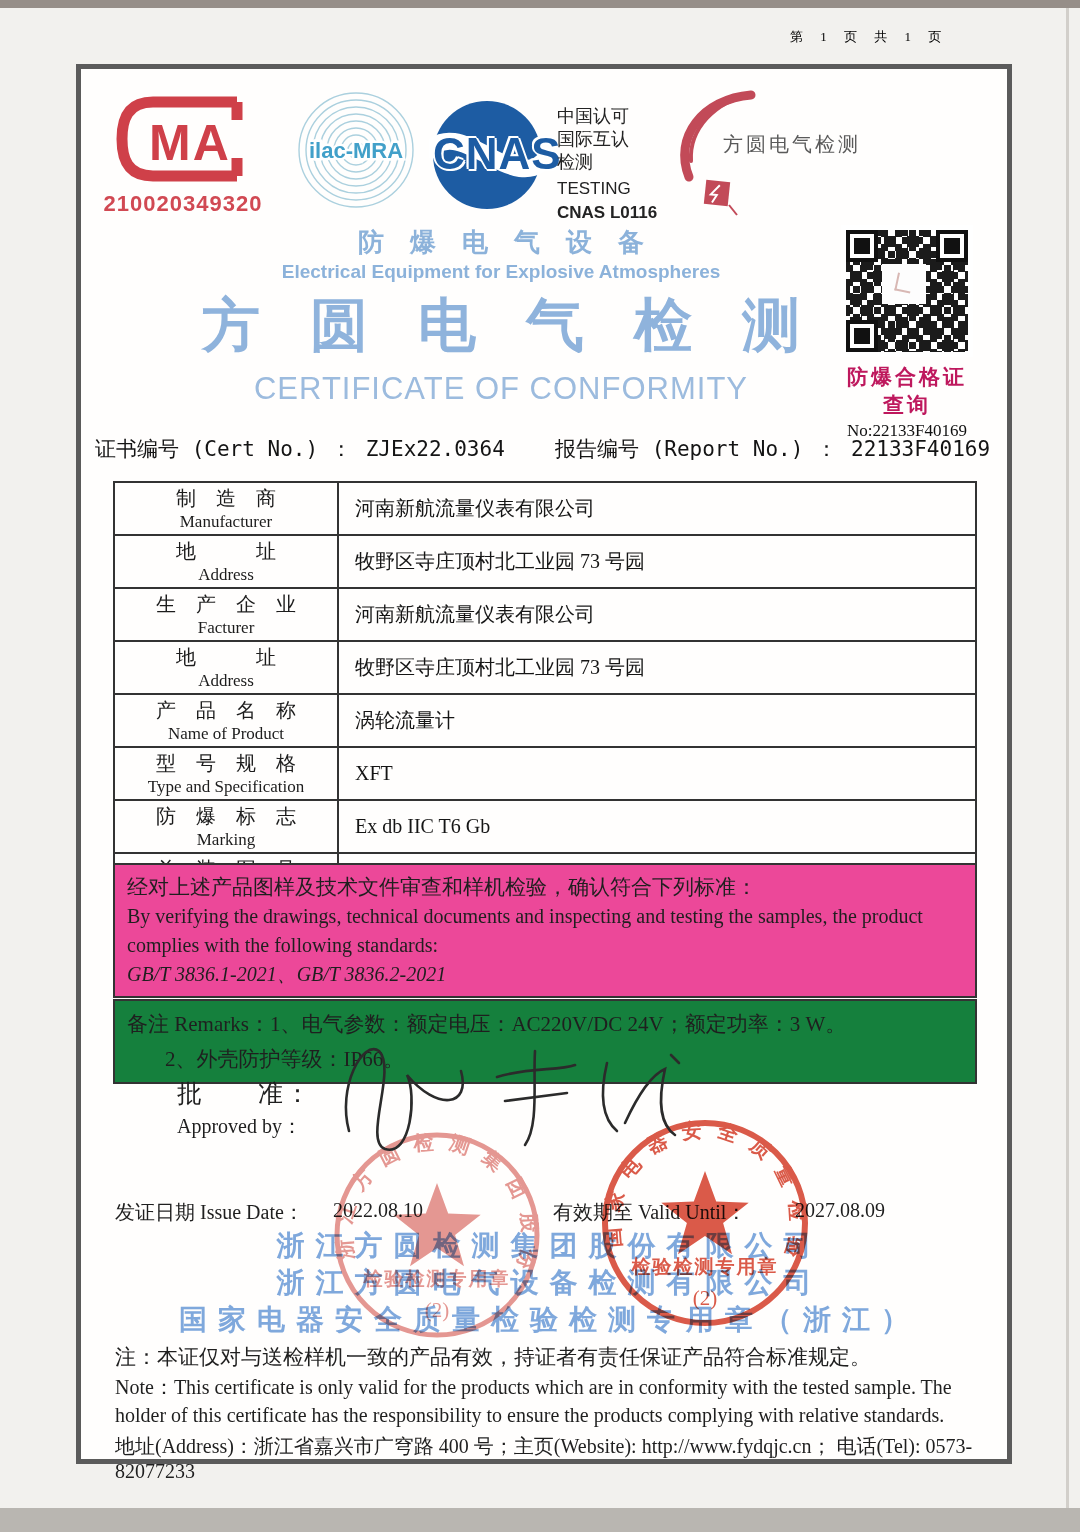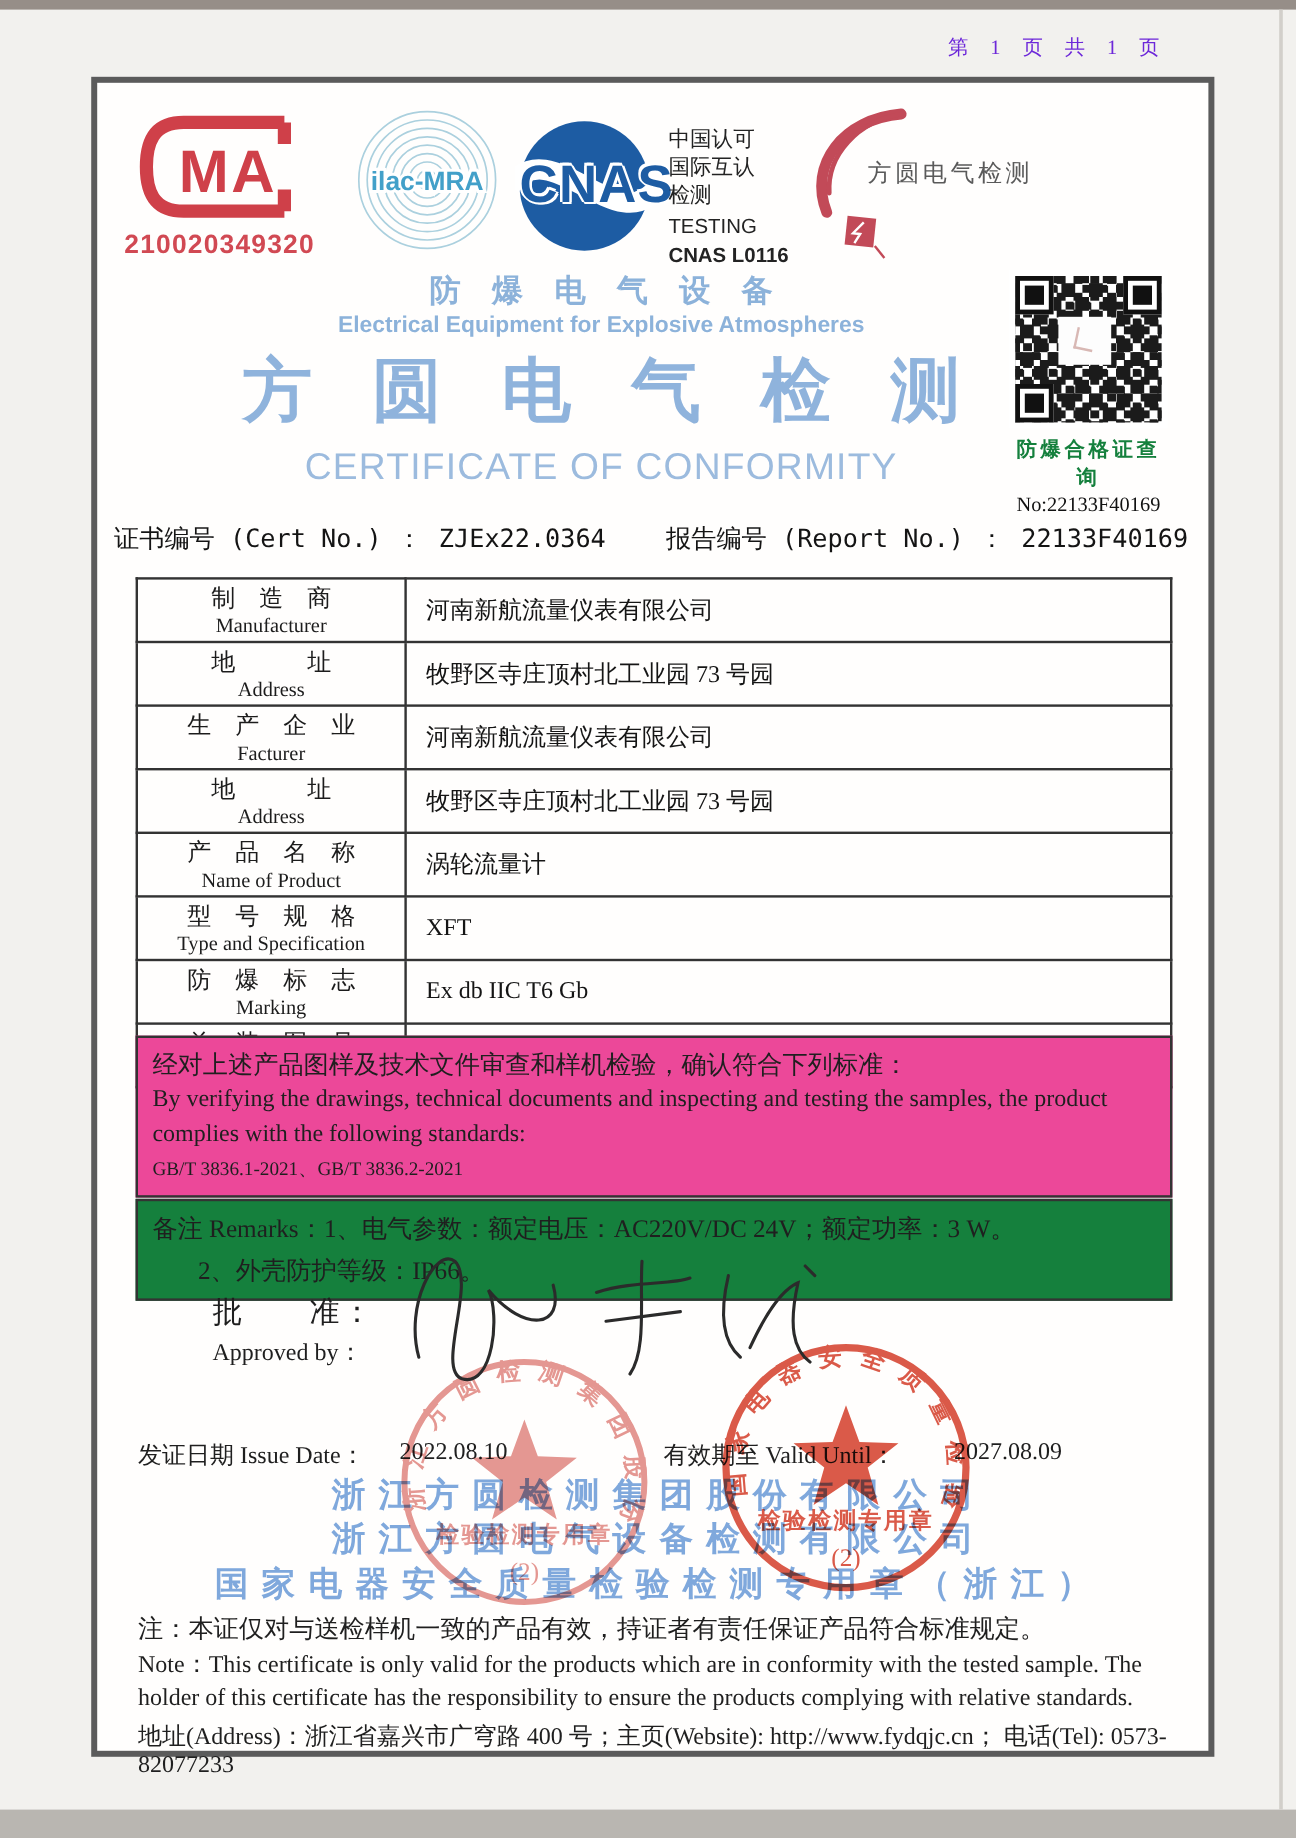--- a/index.html
+++ b/index.html
@@ -16,7 +16,7 @@
   .top-strip{left:0;top:0;width:1080px;height:8px;background:#968e88;}
   .bottom-strip{left:0;top:1508px;width:1080px;height:24px;background:#b9b6b1;}
   .right-line{left:1066px;top:8px;width:3px;height:1500px;background:#d2cfca;}
-  .page-no{left:790px;top:28px;width:290px;color:#6d28d9;font-size:17px;letter-spacing:7px;}
+  .page-no{left:790px;top:28px;width:290px;color:#000000;font-size:13px;letter-spacing:7px;}
 
   
   .frame{

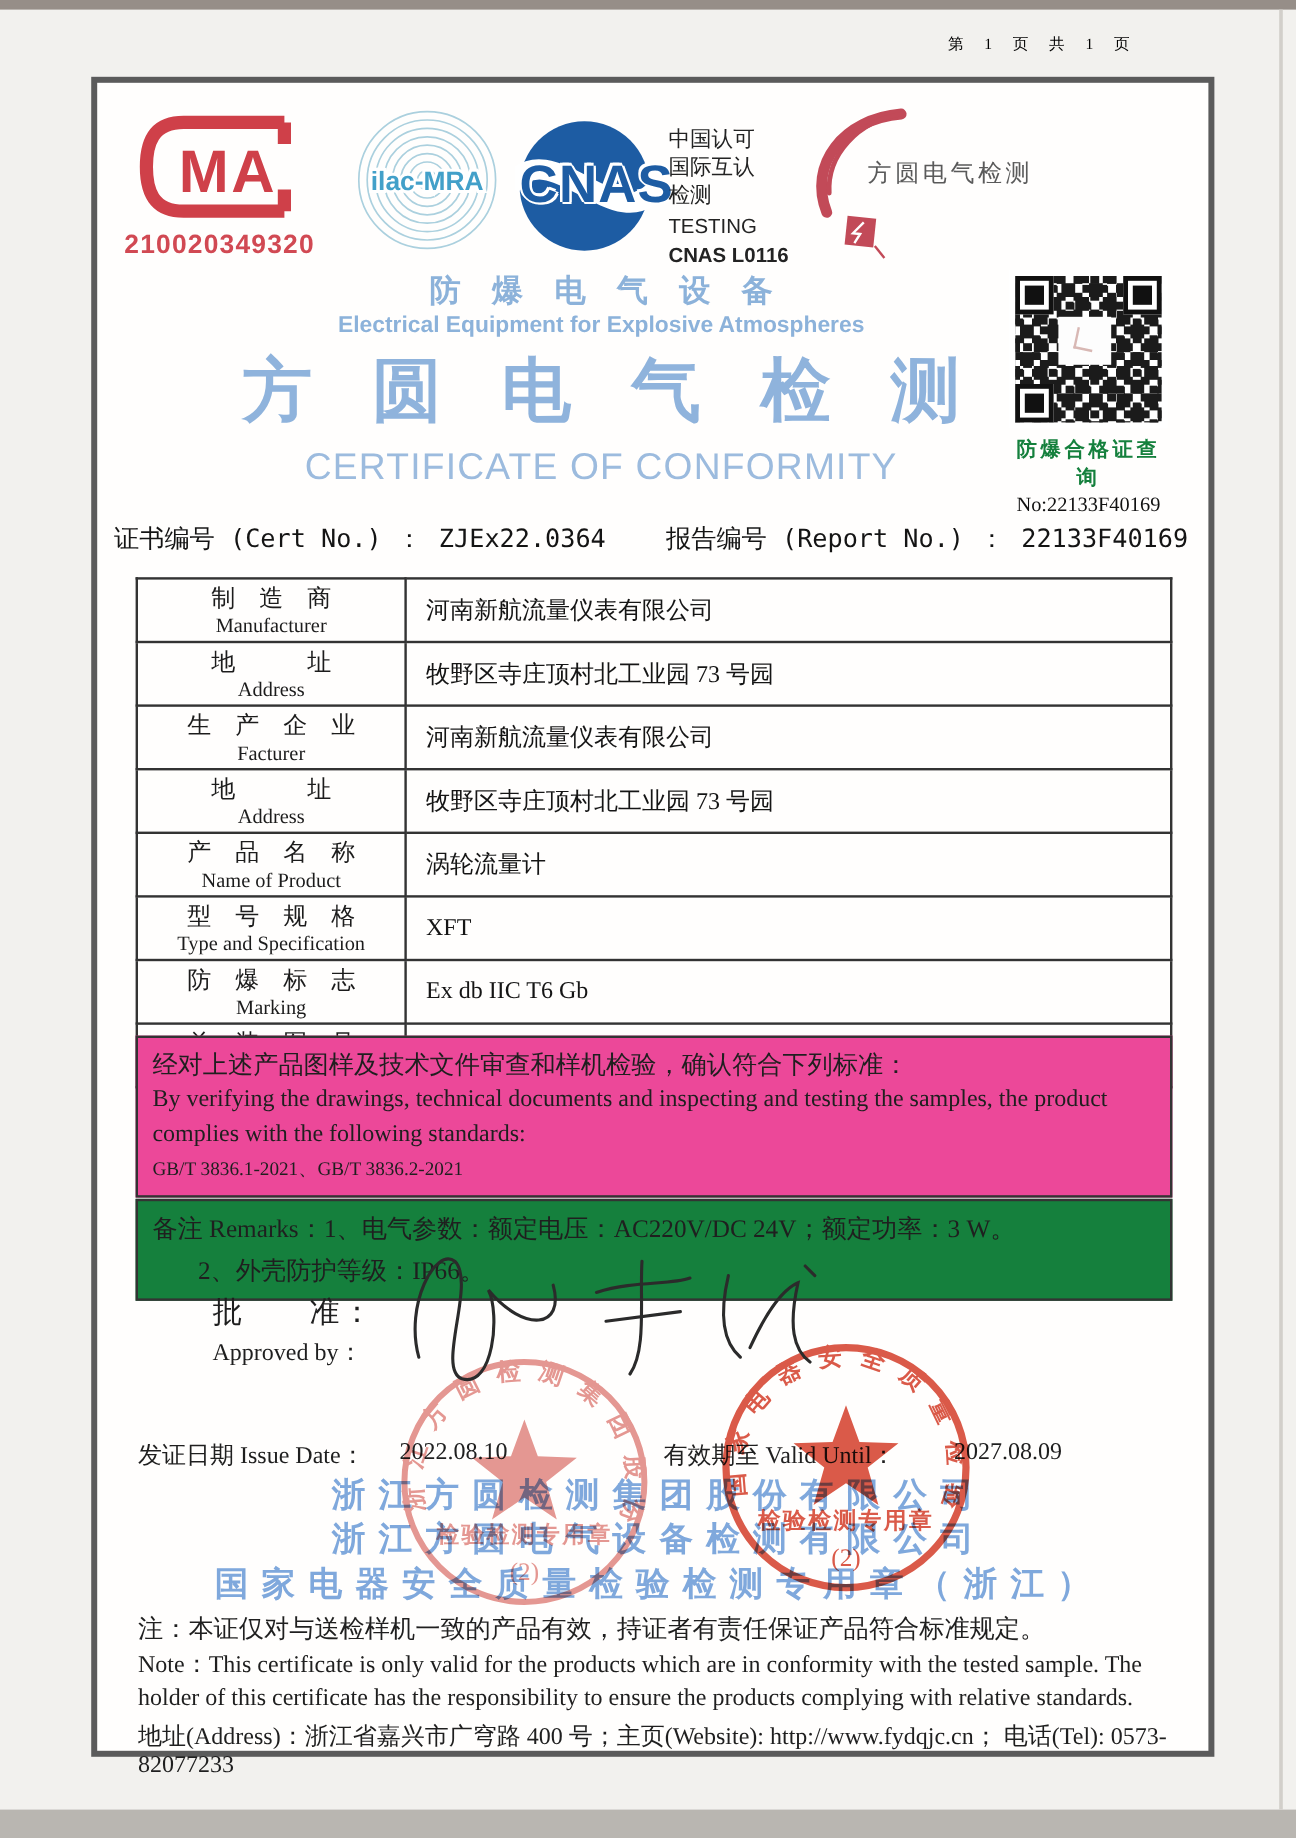--- a/index.html
+++ b/index.html
@@ -61,7 +61,7 @@
   .qr-center{position:absolute;left:36px;top:34px;width:44px;height:40px;background:#fdfdfd;}
   .qr-center::after{content:"";position:absolute;left:14px;top:10px;width:14px;height:16px;
     border-left:2px solid #d8b8b4;border-bottom:2px solid #d8b8b4;transform:rotate(12deg);}
-  .qr-caption{margin-top:6px;font-size:17px;font-weight:bold;letter-spacing:3px;color:#15803d;}
+  .qr-caption{margin-top:6px;font-size:21px;font-weight:bold;letter-spacing:3px;color:#be185d;}
   .qr-number{margin-top:2px;font-size:17px;color:#111;}
 
   

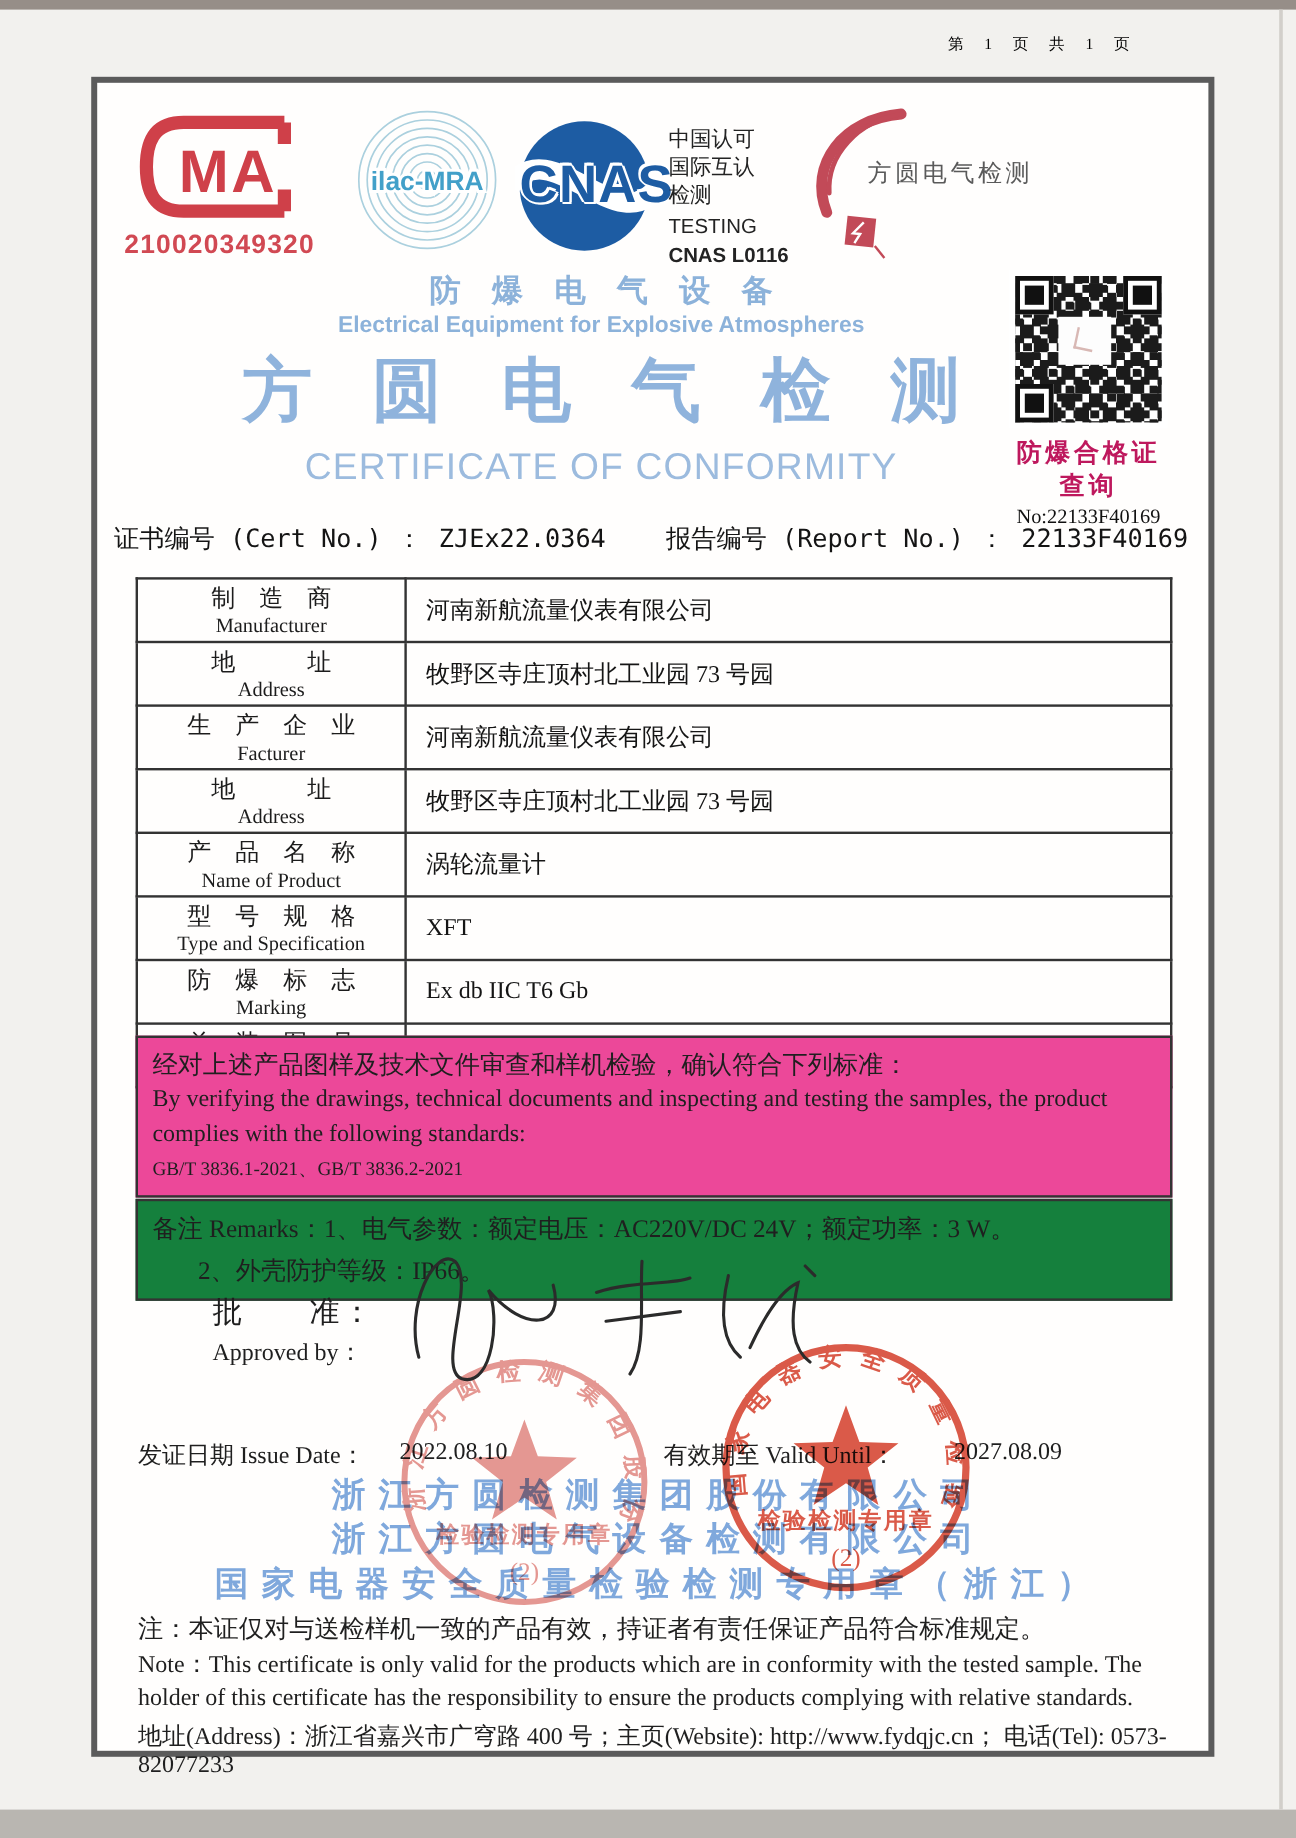--- a/index.html
+++ b/index.html
@@ -84,7 +84,7 @@
     padding:7px 12px;background:#ec4899;}
   .std-cn{font-size:21px;line-height:30px;}
   .std-en{font-size:20px;line-height:29px;}
-  .std-codes{font-size:16px;line-height:29px;}
+  .std-codes{font-size:20px;line-height:29px;font-style:italic;}
   .rmk-box{left:32px;top:930px;width:864px;border:2px solid #333;box-sizing:border-box;
     padding:8px 12px;background:#15803d;}
   .rmk-l1{font-size:21px;line-height:30px;}

